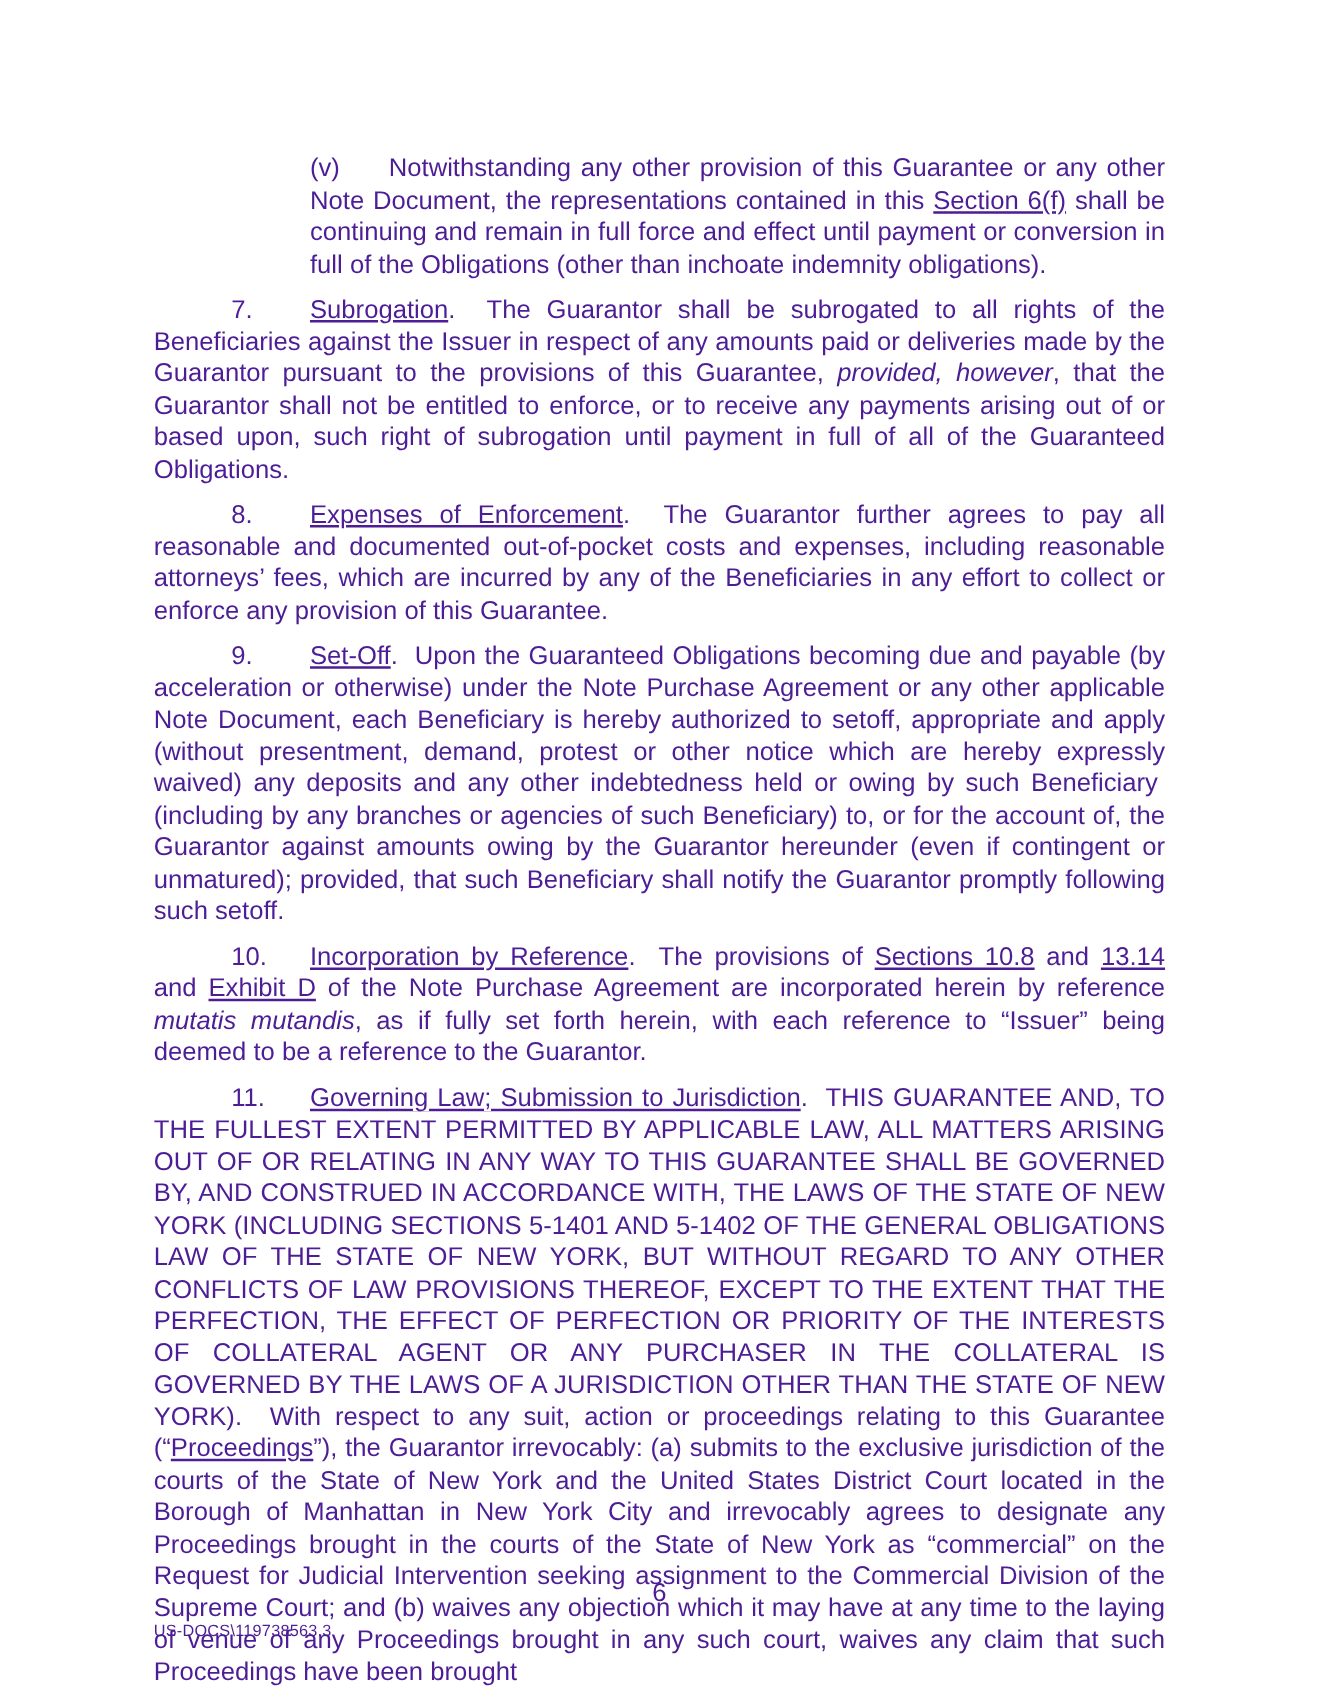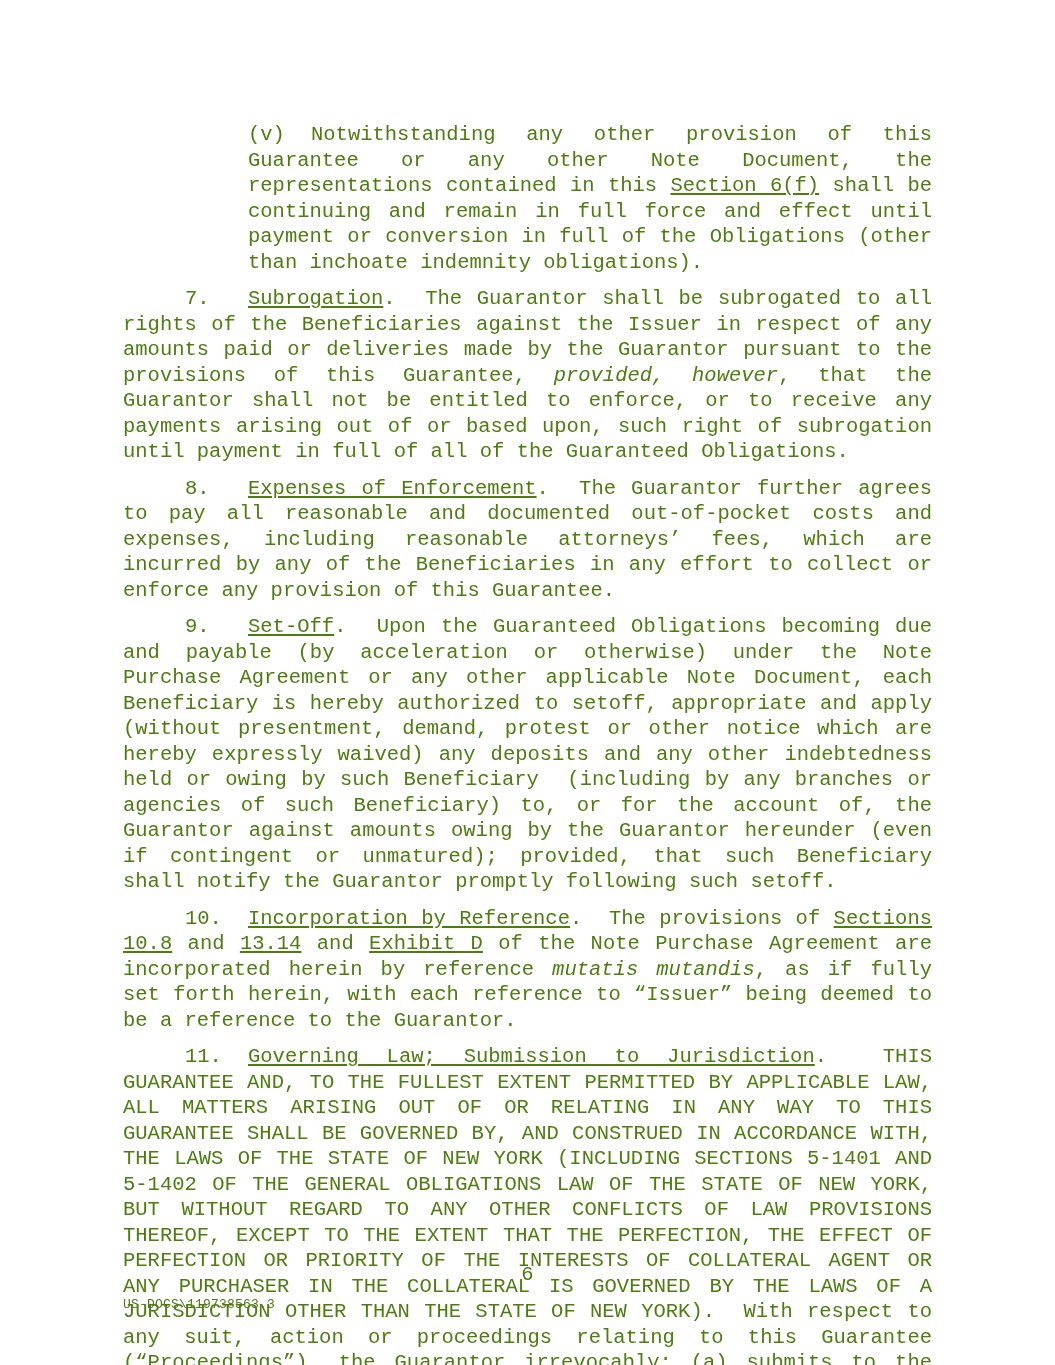--- a/index.html
+++ b/index.html
@@ -13,8 +13,8 @@
     width: 1055px;
     height: 1365px;
     background: #ffffff;
-    color: #4d7c0f;
-    font-family: Liberation Mono, monospace;
+    color: #4c1d95;
+    font-family: Liberation Sans, sans-serif;
     font-size: 20.5px;
     line-height: 25.5px;
     overflow: hidden;

